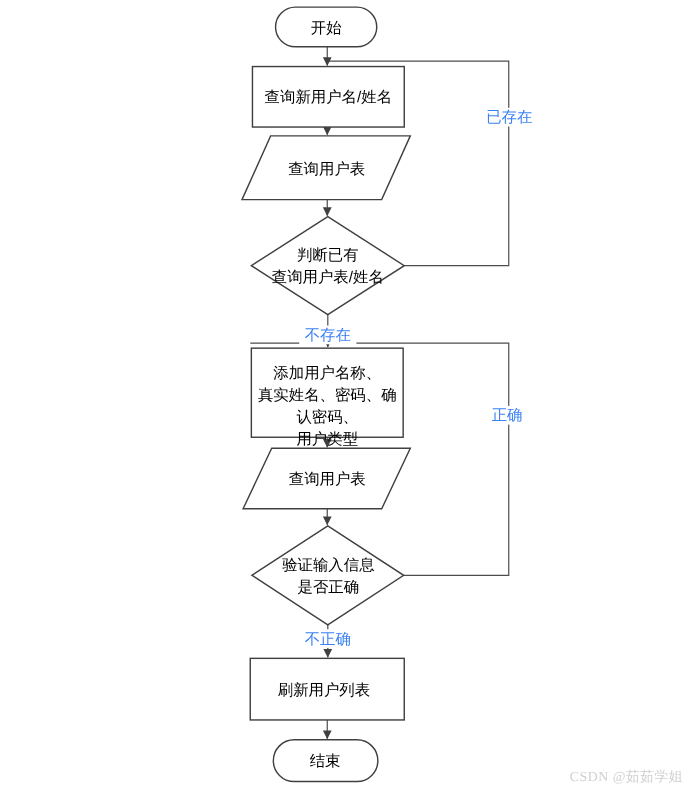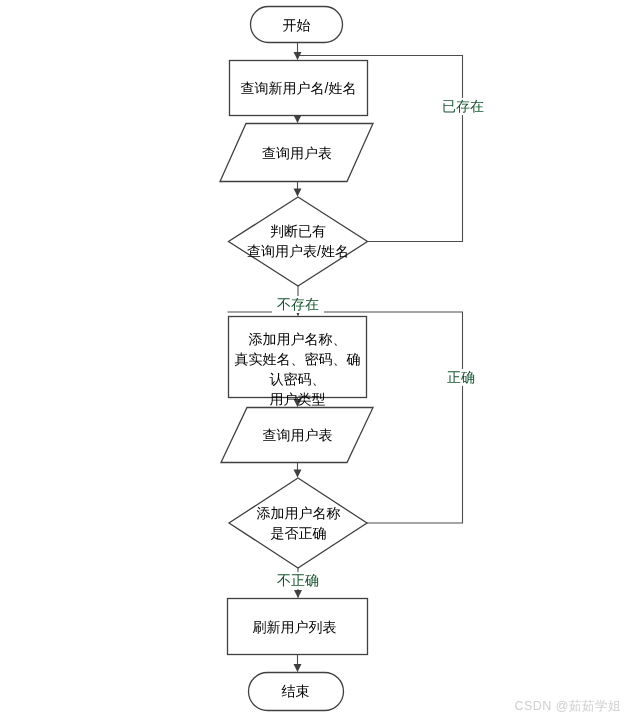--- a/index.html
+++ b/index.html
@@ -39,7 +39,7 @@
     text-align: center;
     font-size: 14px;
     line-height: 17px;
-    color: #14532d;
+    color: #3b82f6;
     background: #ffffff;
   }
   .watermark {

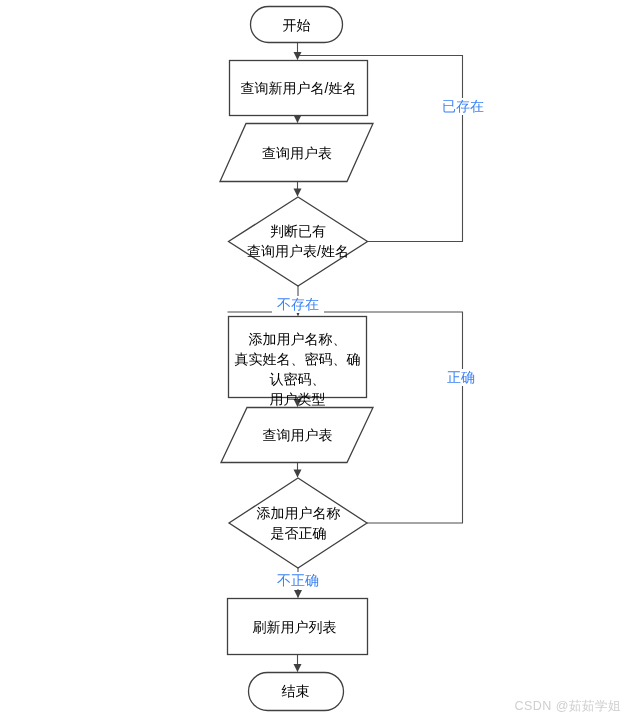--- a/index.html
+++ b/index.html
@@ -95,7 +95,7 @@
 认密码、
 用户类型</div>
   <div class="node-label" style="left:221px;top:407px;width:153px;height:56px;">查询用户表</div>
-  <div class="node-label" style="left:229px;top:478px;width:139px;height:90px;">添加用户名称
+  <div class="node-label" style="left:229px;top:478px;width:139px;height:90px;">验证输入信息
 是否正确</div>
   <div class="node-label" style="left:227px;top:598px;width:135px;height:57px;">刷新用户列表</div>
   <div class="node-label" style="left:248px;top:672px;width:95px;height:38px;">结束</div>

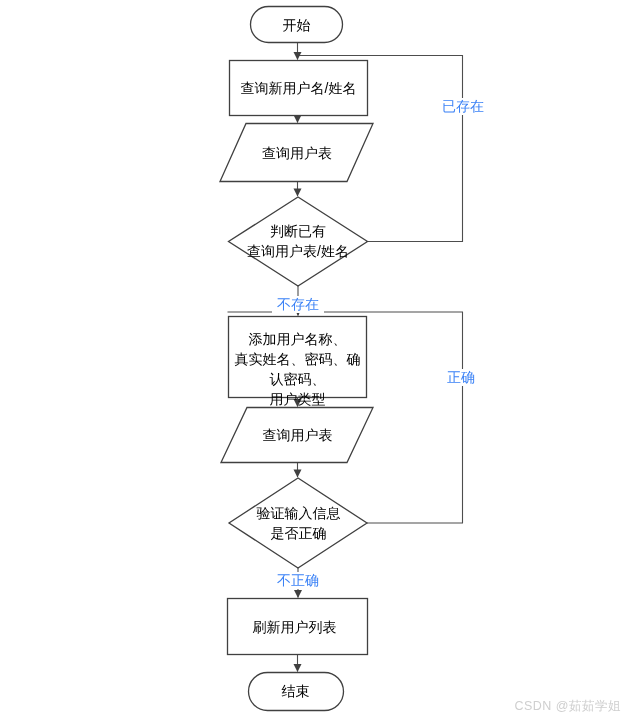--- a/index.html
+++ b/index.html
@@ -49,6 +49,7 @@
     font-size: 12.5px;
     color: #cfcfcf;
     letter-spacing: 0.5px;
+    font-family: Liberation Serif, serif;
   }
 </style>
 </head>

